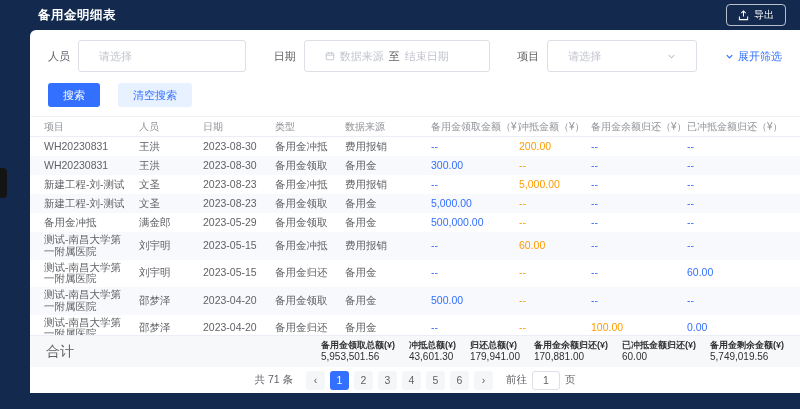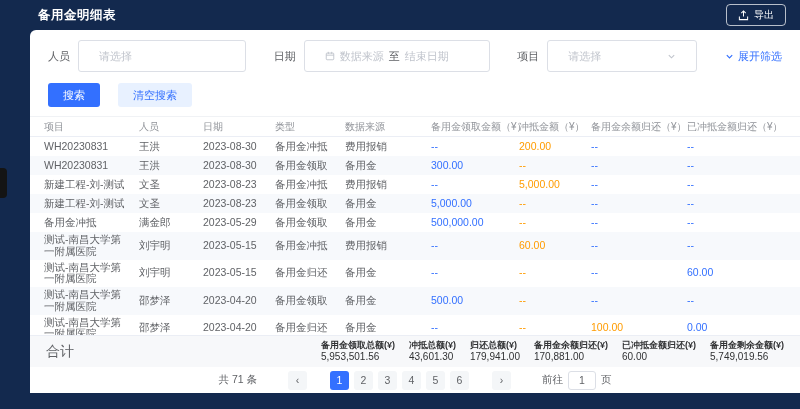--- a/index.html
+++ b/index.html
@@ -63,7 +63,7 @@
   .sg-label { font-size:9px; font-weight:bold; color:#303133; white-space:nowrap; }
   .sg-value { font-size:10px; color:#303133; white-space:nowrap; }
   
-  .pag { height:26px; display:flex; align-items:center; justify-content:center; gap:23px;
+  .pag { height:26px; display:flex; align-items:center; justify-content:center; gap:5px;
     font-size:10.5px; color:#606266; }
   .total-text { margin-right:8px; }
   .page, .pnav { min-width:19px; height:19px; border-radius:3px; background:#F4F6F8;

